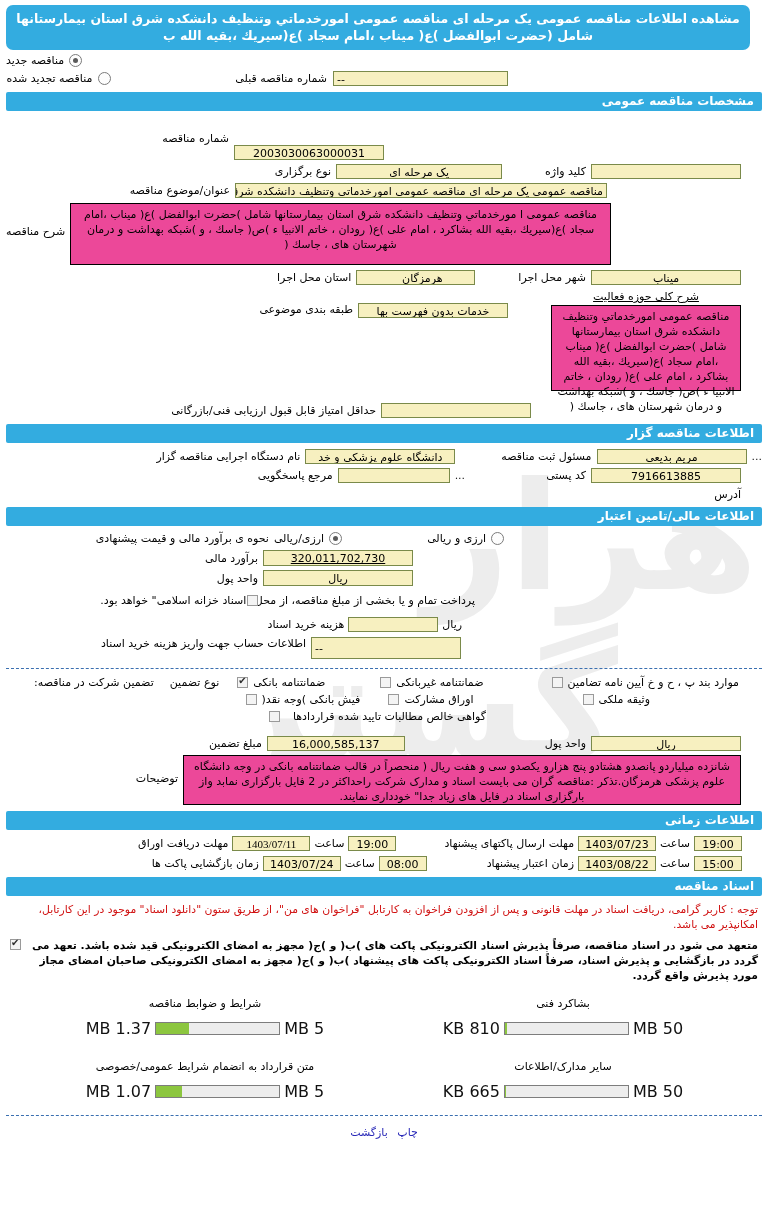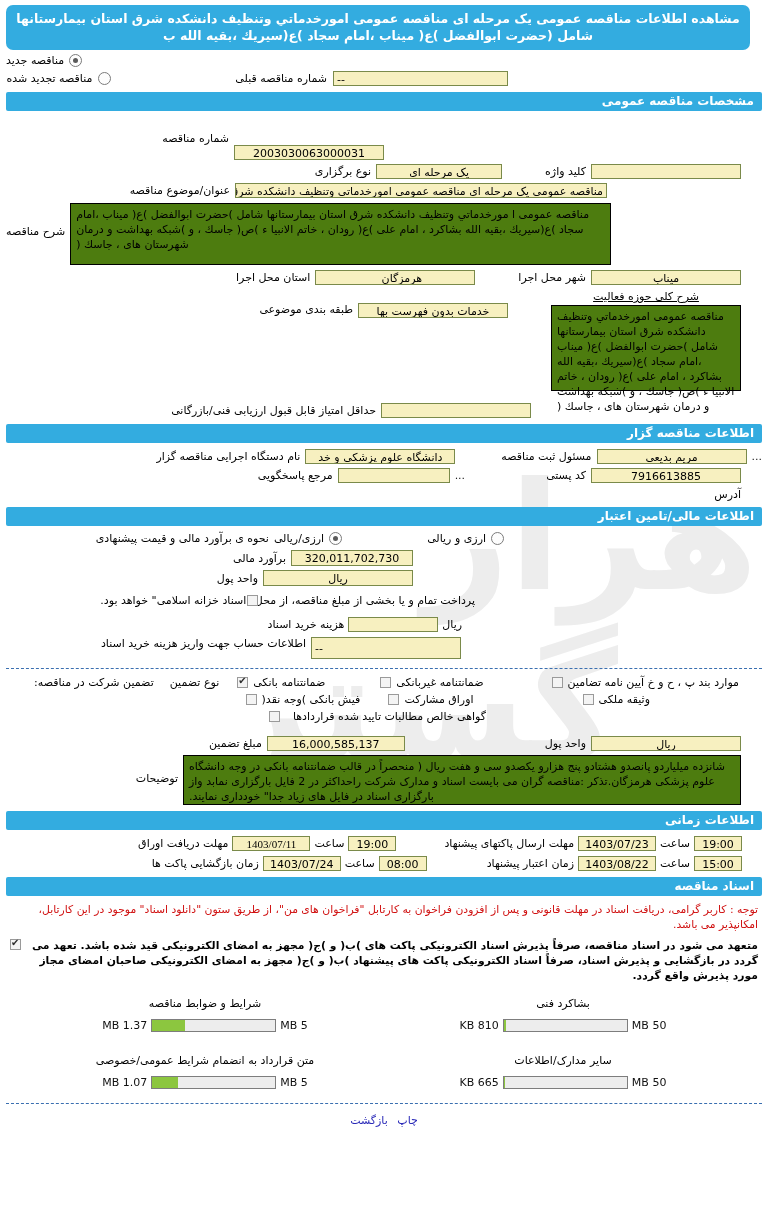--- a/index.html
+++ b/index.html
@@ -253,7 +253,7 @@
     <div class="fld" style="width:150px;"></div>
     <span class="lbl">کلید واژه</span>
     <div style="width:33px;"></div>
-    <div class="fld" style="width:126px;">یک مرحله ای</div>
+    <div class="fld" style="width:166px;">یک مرحله ای</div>
     <span class="lbl">نوع برگزاری</span>
   </div>
 

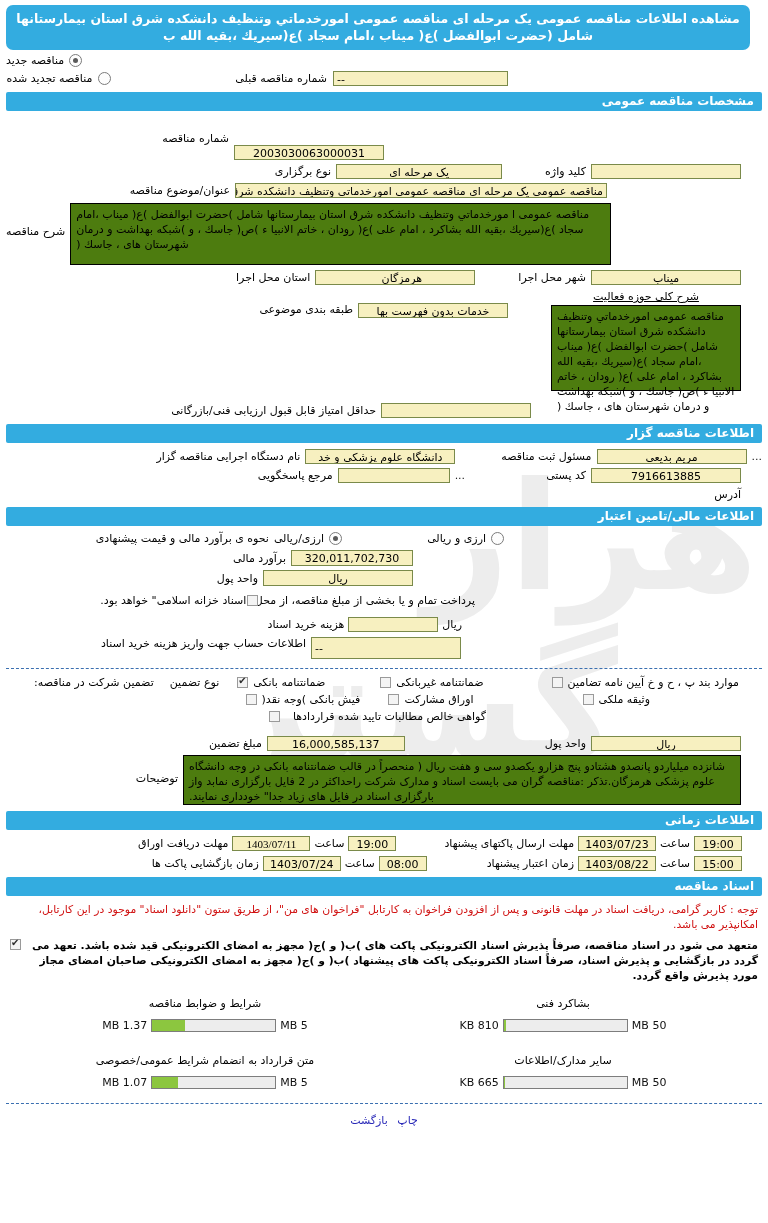--- a/index.html
+++ b/index.html
@@ -137,12 +137,12 @@
   
   .ta {
     border: 1px solid #000000;
-    background: #4d7c0f;
+    background: #ec4899;
     font-size: 11px;
     line-height: 15px;
     padding: 3px 5px;
     box-sizing: border-box;
-    text-align: left;
+    text-align: center;
     color: #000;
   }
   .u { text-decoration: underline; }

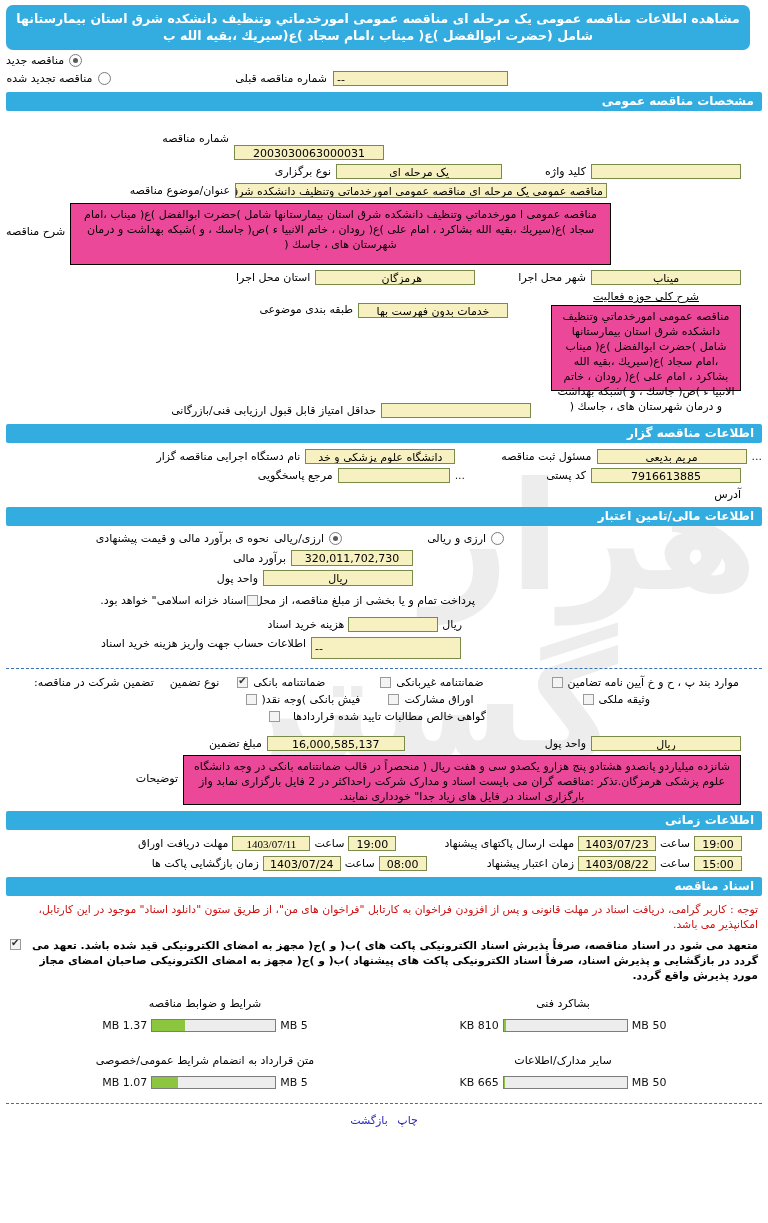--- a/index.html
+++ b/index.html
@@ -274,7 +274,7 @@
     <div class="fld" style="width:150px;">ميناب</div>
     <span class="lbl">شهر محل اجرا</span>
     <div style="width:33px;"></div>
-    <div class="fld" style="width:160px;padding-left:16px;">هرمزگان</div>
+    <div class="fld" style="width:119px;padding-left:16px;">هرمزگان</div>
     <span class="lbl">استان محل اجرا</span>
   </div>
 

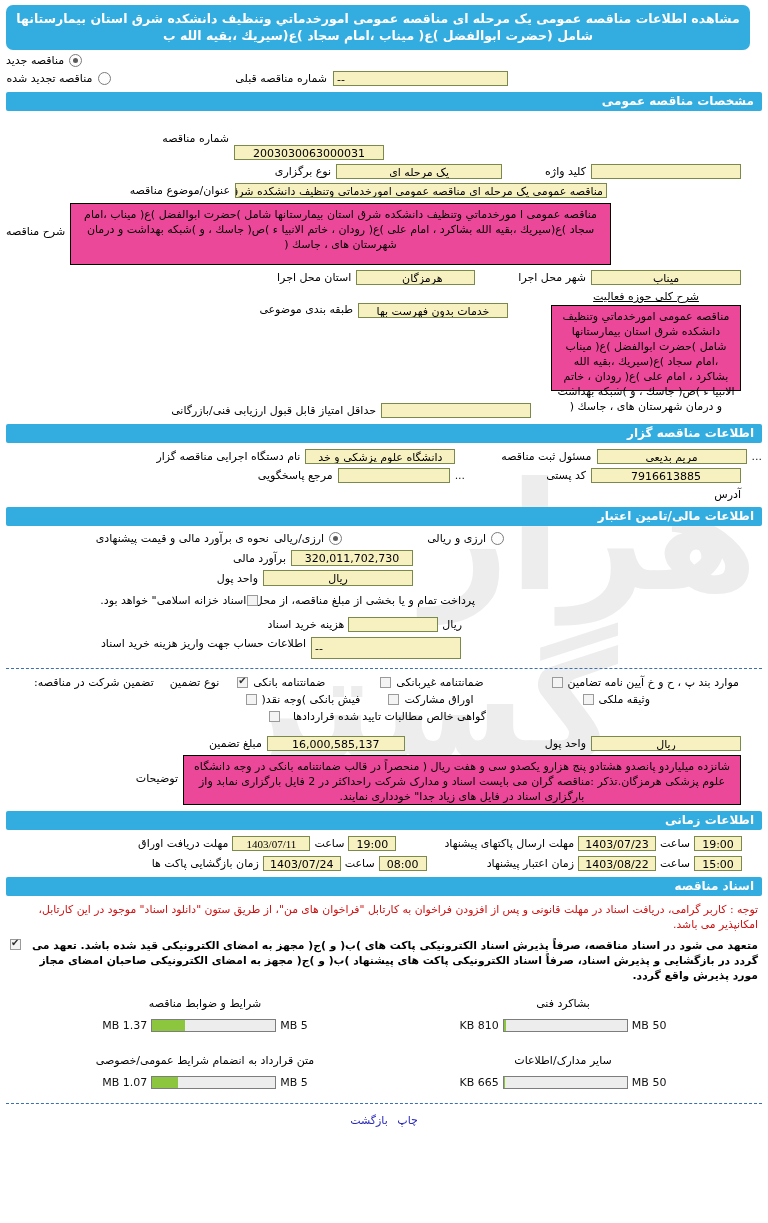--- a/index.html
+++ b/index.html
@@ -335,7 +335,7 @@
 
   <div style="display:flex;align-items:center;gap:5px;margin:4px 0;justify-content:flex-start;">
     <div style="width:344px;"></div>
-    <div class="fld tall" style="width:122px;">320,011,702,730</div>
+    <div class="fld tall" style="width:150px;text-decoration:underline;">320,011,702,730</div>
     <span class="lbl">برآورد مالی</span>
   </div>
 

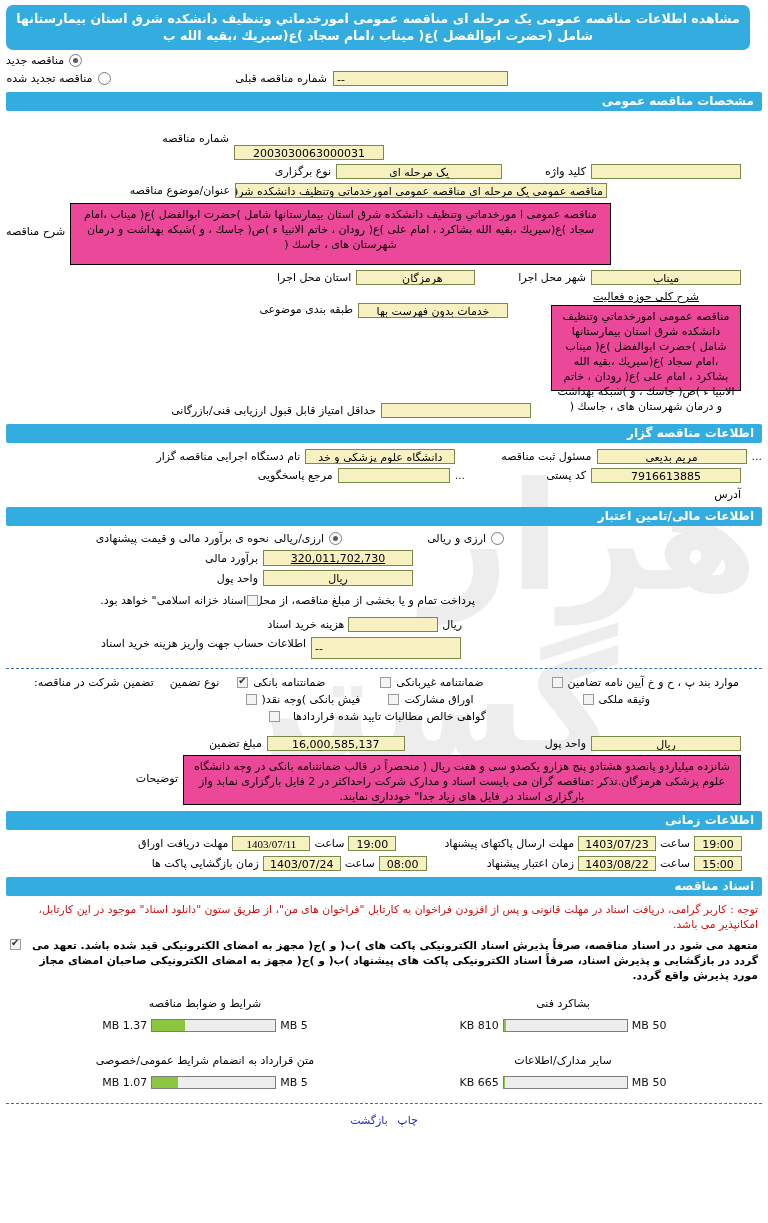--- a/index.html
+++ b/index.html
@@ -171,7 +171,7 @@
     border-left: 0;
   }
   .bar-cap {
-    font-size: 11px;
+    font-size: 16px;
     color: #111;
     white-space: nowrap;
   }

